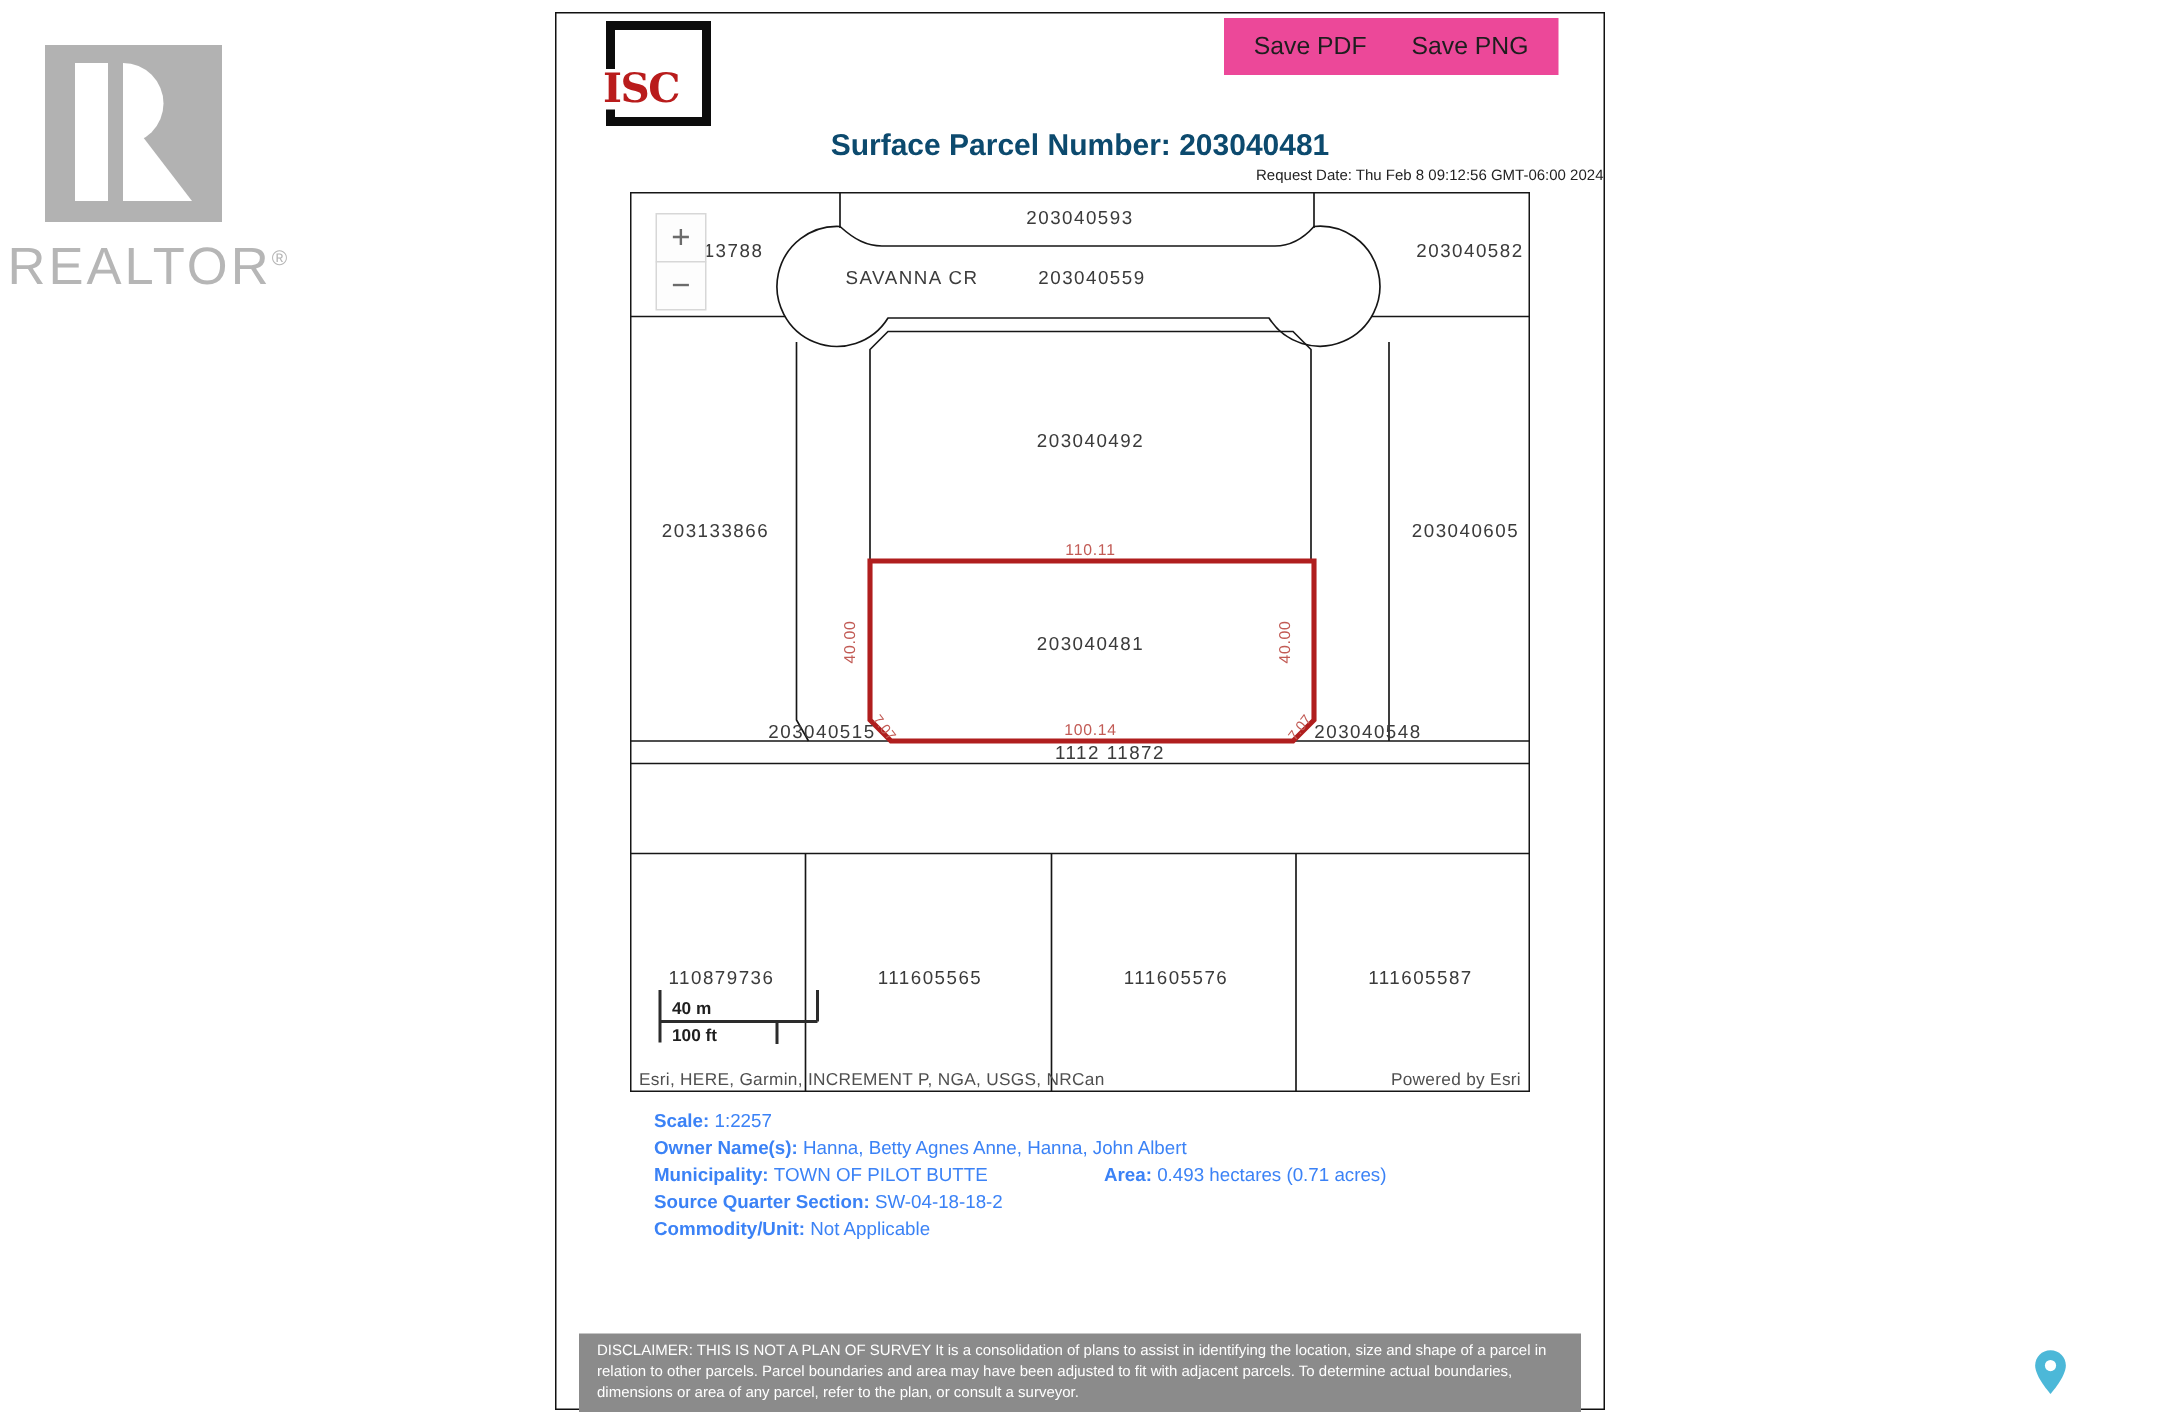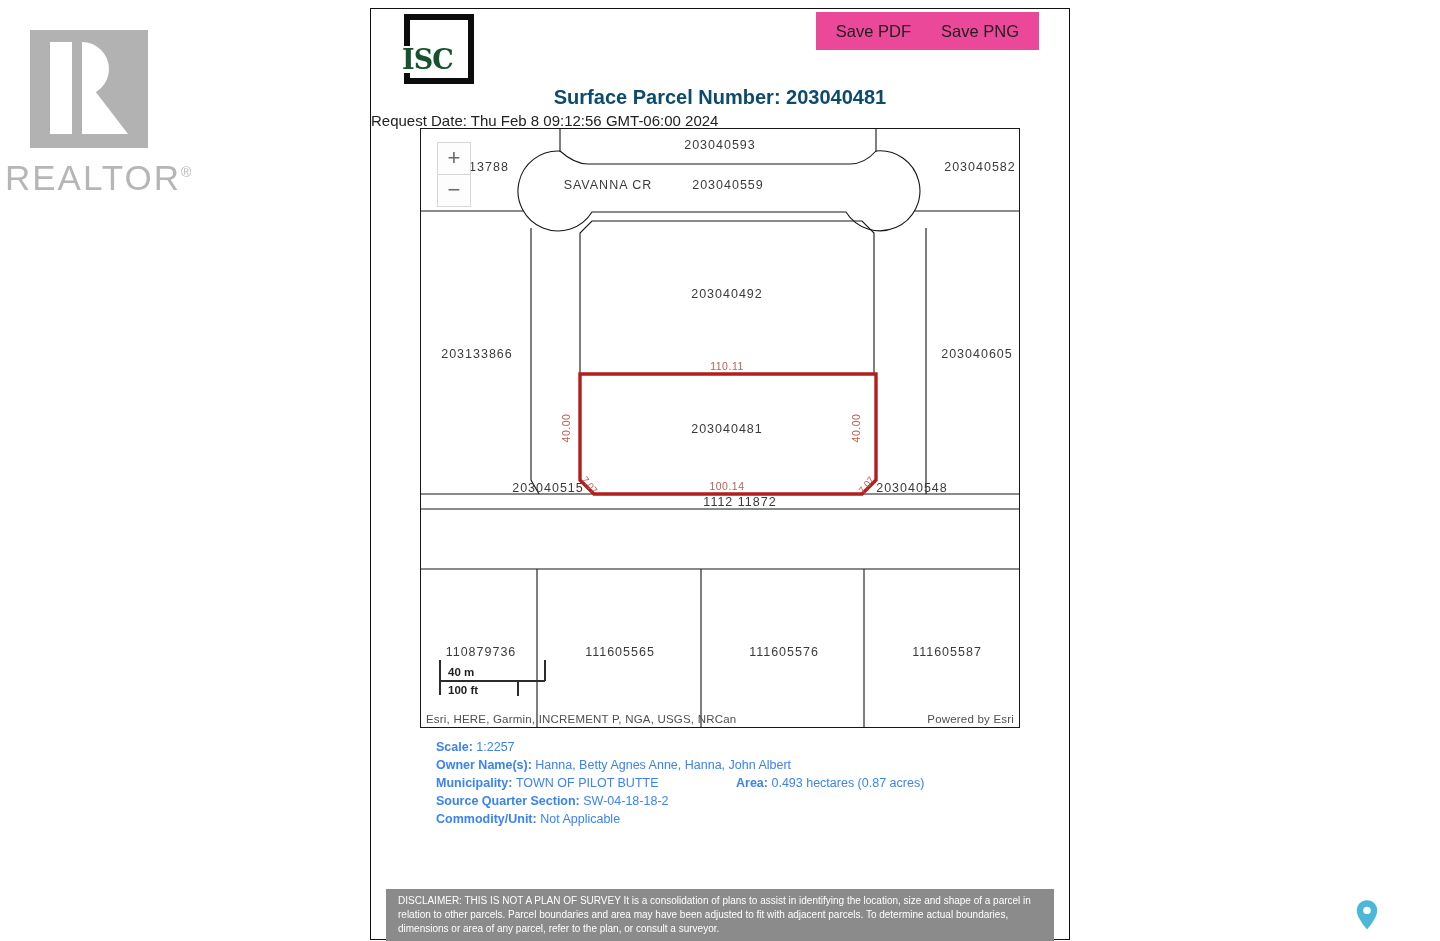--- a/index.html
+++ b/index.html
@@ -18,7 +18,7 @@
   
   #isc-logo{left:33px;top:5px;width:70px;height:70px;border:6px solid #0c0c0c;box-sizing:border-box;}
   #isc-logo span{position:absolute;left:-8px;top:26px;background:#fff;padding:0 3px 0 0;
-    font-family:"DejaVu Serif",serif;font-weight:bold;font-size:27px;letter-spacing:-1px;color:#14532d;line-height:1;}
+    font-family:"DejaVu Serif",serif;font-weight:bold;font-size:27px;letter-spacing:-1px;color:#b91c1c;line-height:1;}
 
   
   #save-strip{right:30px;top:3px;height:38px;background:#ec4899;display:flex;align-items:center;padding:0 12px;gap:14px;}

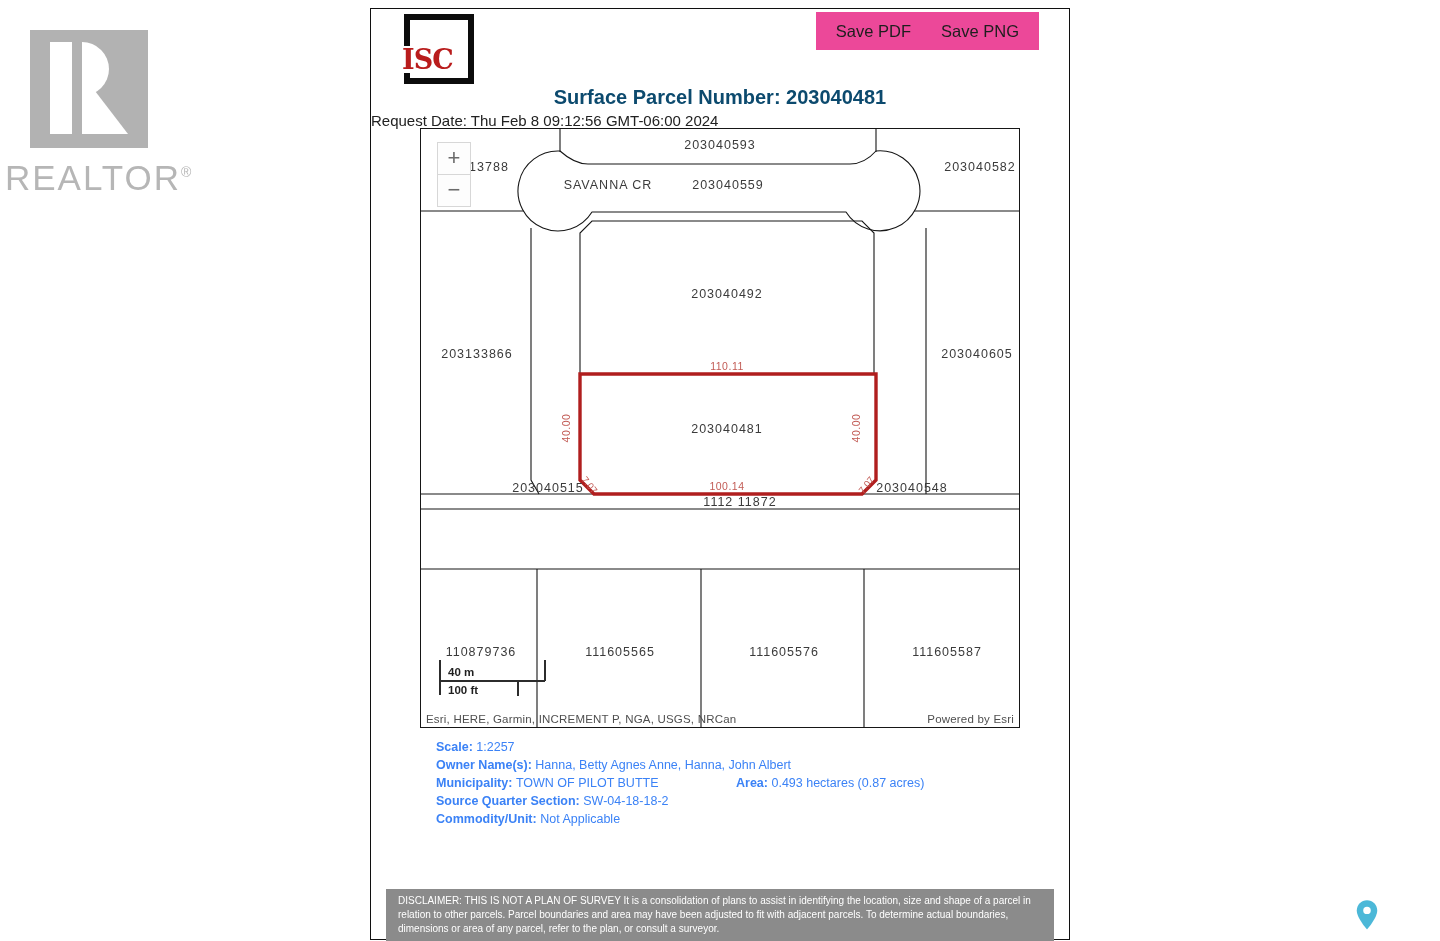--- a/index.html
+++ b/index.html
@@ -26,7 +26,7 @@
     font-size:16.5px;color:#1e1e1e;padding:2px 8px;cursor:pointer;}
 
   #page-title{left:0;top:77px;width:100%;text-align:center;font-size:20px;font-weight:bold;color:#0c4a6e;}
-  #request-date{left:0;top:103px;width:100%;text-align:left;font-size:15px;color:#222;}
+  #request-date{left:0;top:103px;width:100%;text-align:right;font-size:10px;color:#222;}
 
   
   #map-wrap{left:49px;top:119px;width:600px;height:600px;}

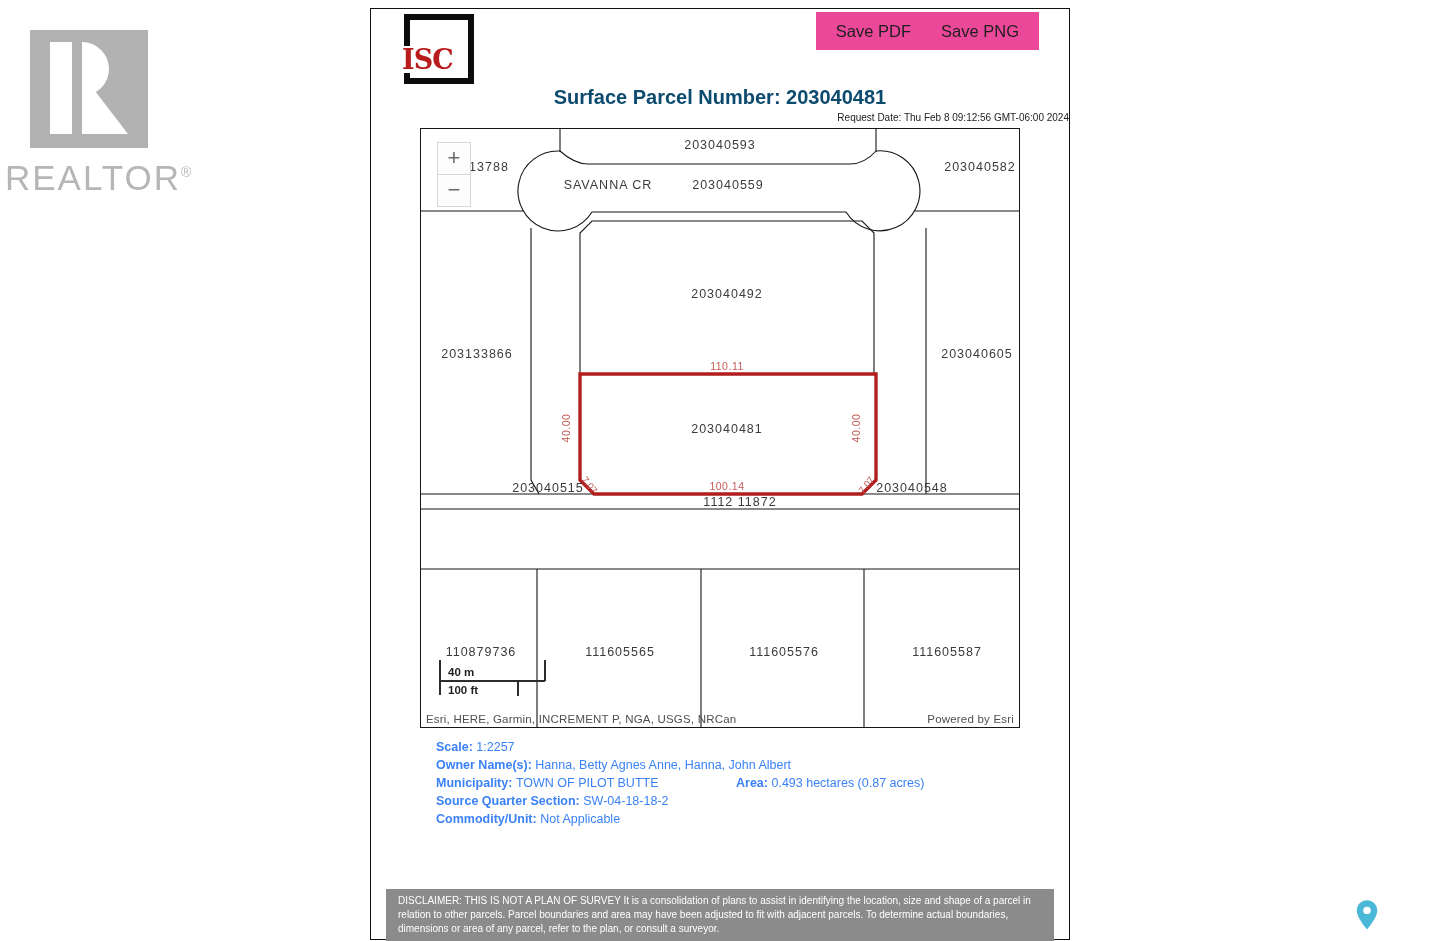--- a/index.html
+++ b/index.html
@@ -159,7 +159,7 @@
     </div>
     <div class="row">
       <b>Municipality:</b>&nbsp;<span>TOWN OF PILOT BUTTE</span>
-      <span class="col2"><b>Area:</b>&nbsp;<span>0.493 hectares (0.87 acres)</span></span>
+      <span class="col2"><b>Area:</b>&nbsp;<span>0.493 hectares (0.71 acres)</span></span>
     </div>
     <div class="row">
       <b>Source Quarter Section:</b>&nbsp;<span>SW-04-18-18-2</span>

